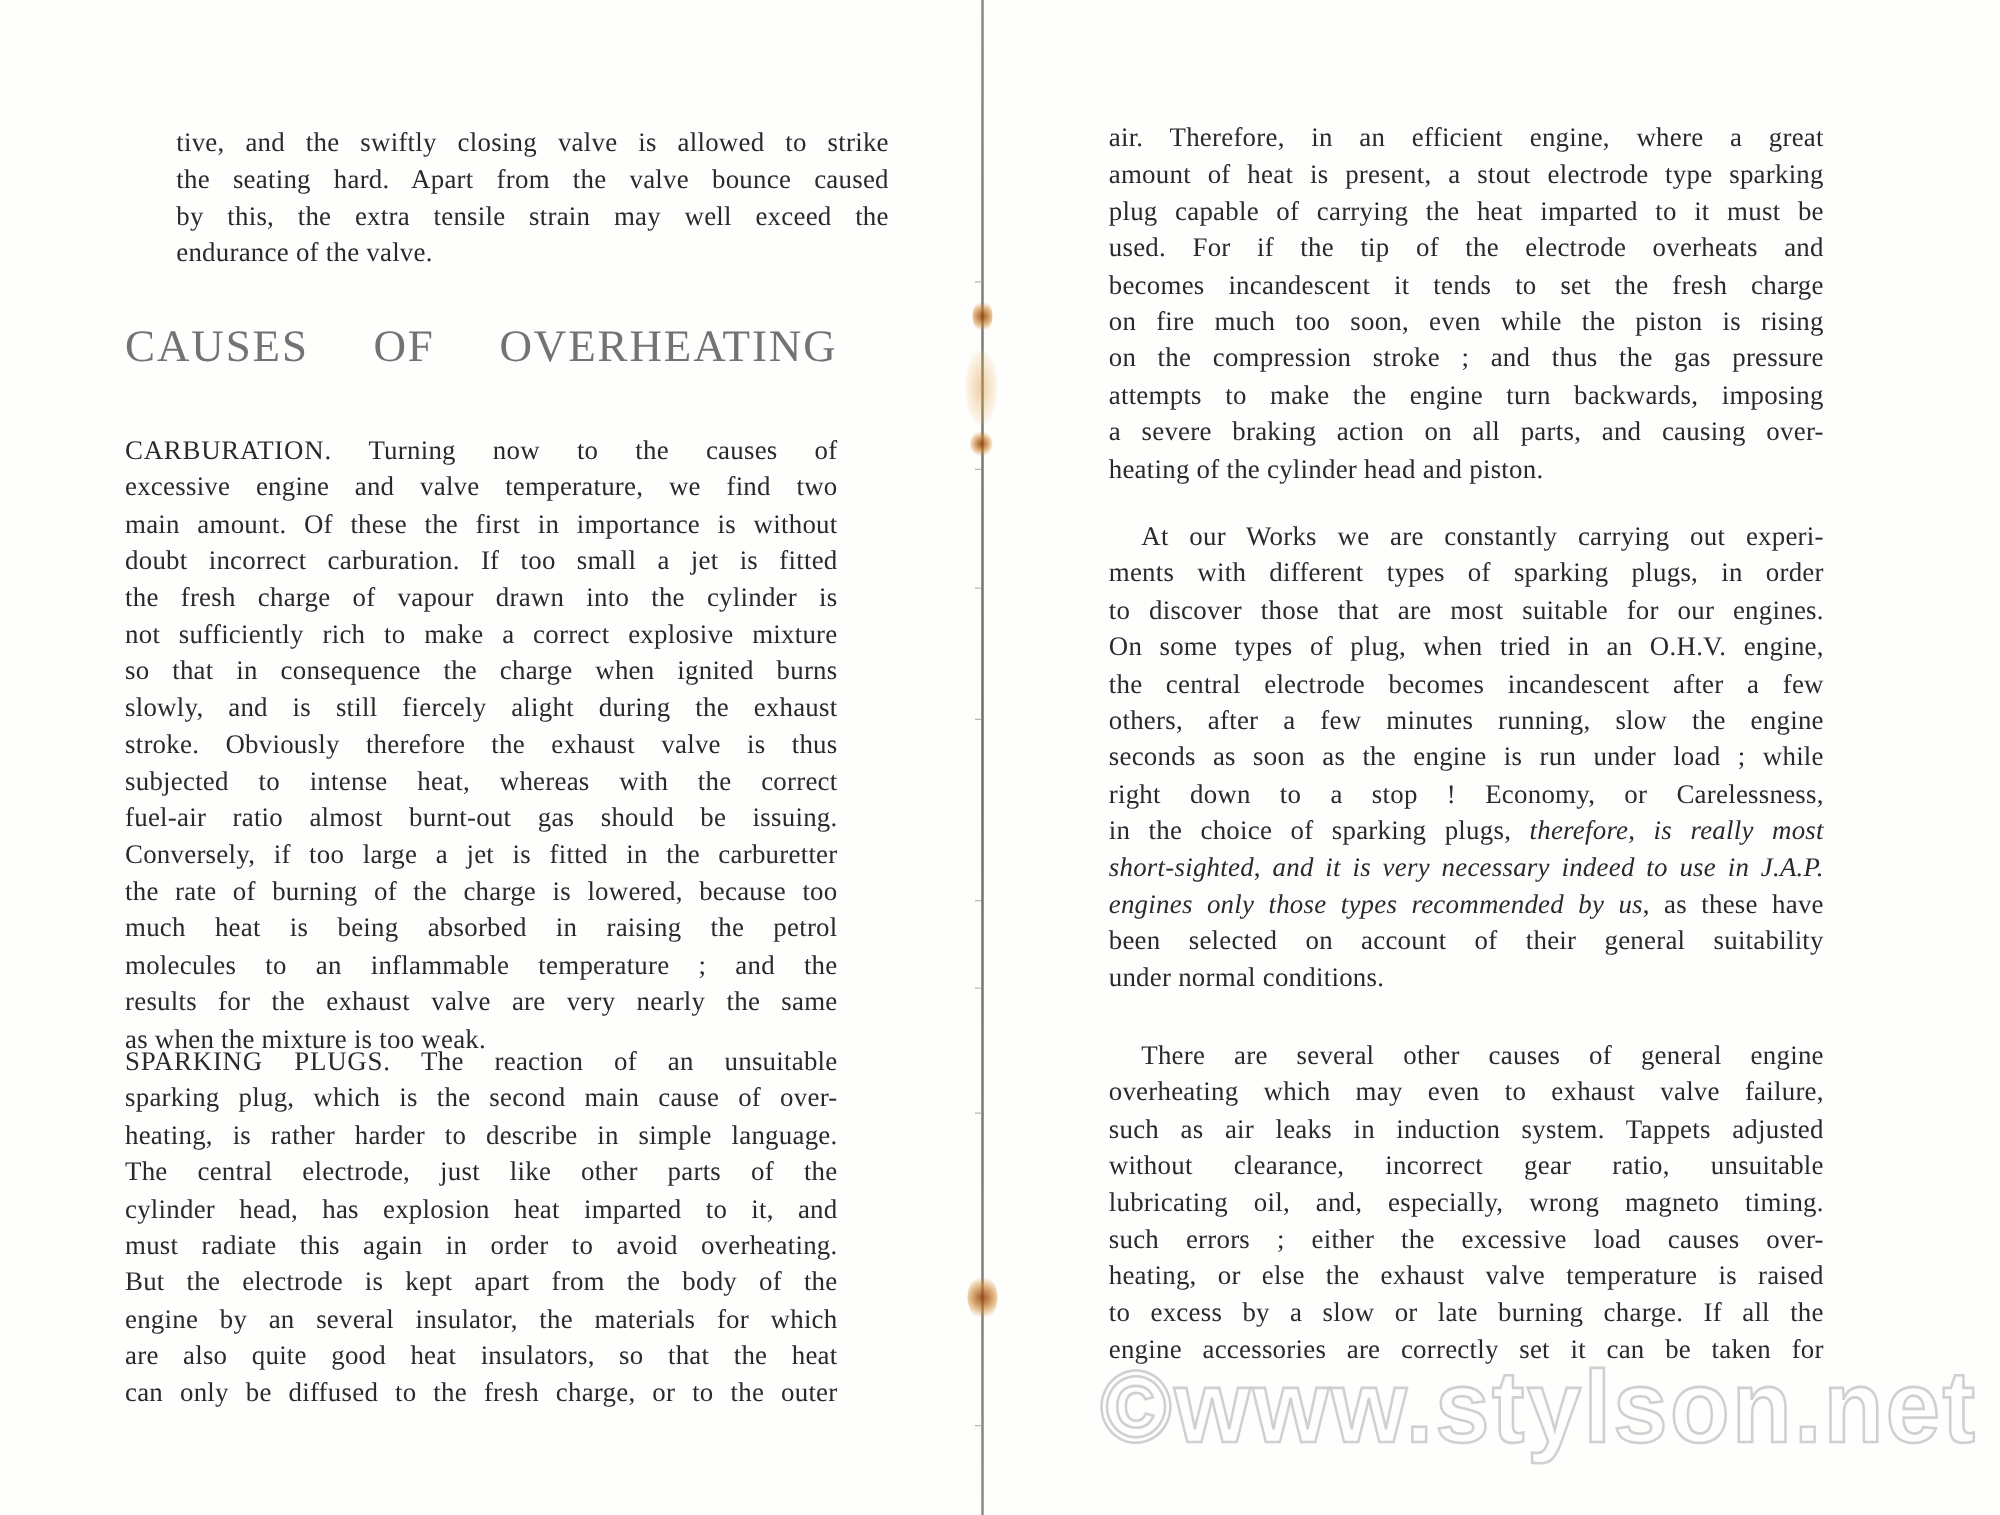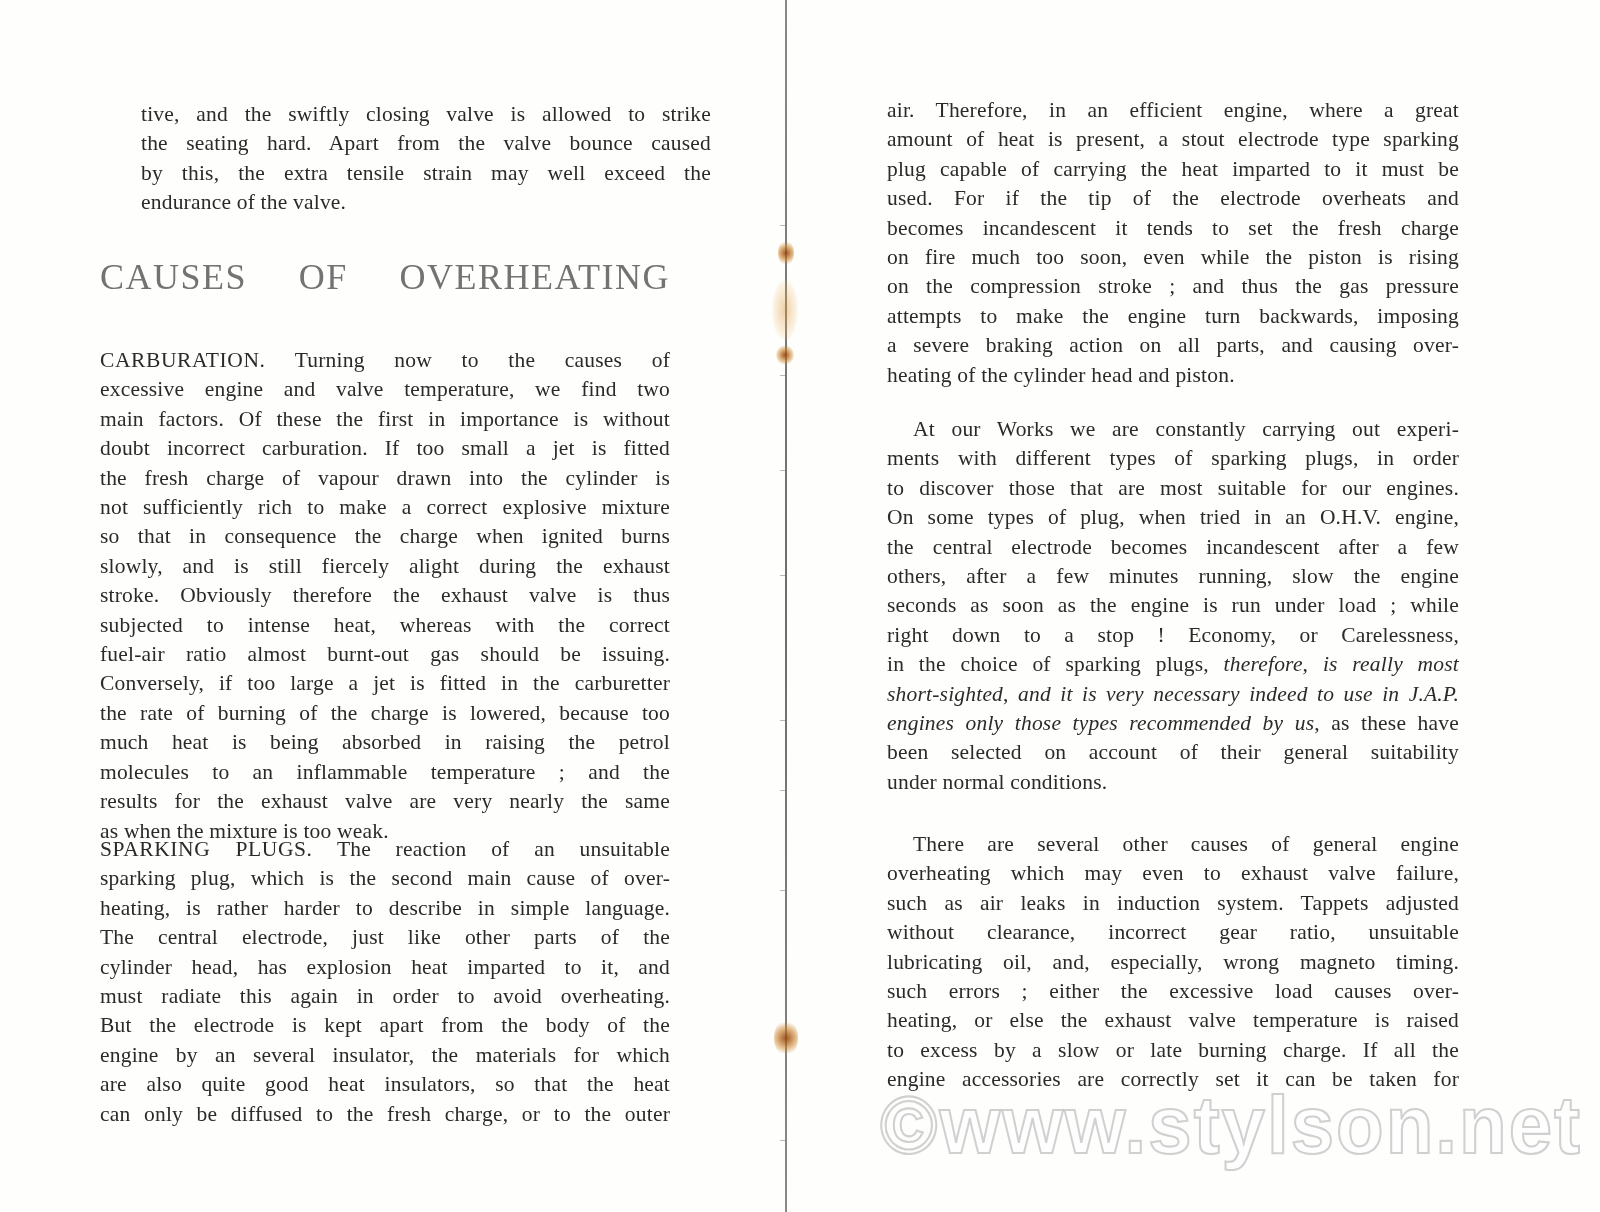--- a/index.html
+++ b/index.html
@@ -115,7 +115,7 @@
     <div class="col" style="top:318px;margin-top:28px;">
       <span class="line"><span class="run-in">CARBURATION.</span><span>  Turning now to the causes of</span></span>
       <span class="line">excessive engine and valve temperature, we find two</span>
-      <span class="line">main factors.  Of these the first in importance is without</span>
+      <span class="line">main amount.  Of these the first in importance is without</span>
       <span class="line">doubt incorrect carburation.   If too small a jet is fitted</span>
       <span class="line">the fresh charge of vapour drawn into the cylinder is</span>
       <span class="line">not sufficiently rich to make a correct explosive mixture</span>

